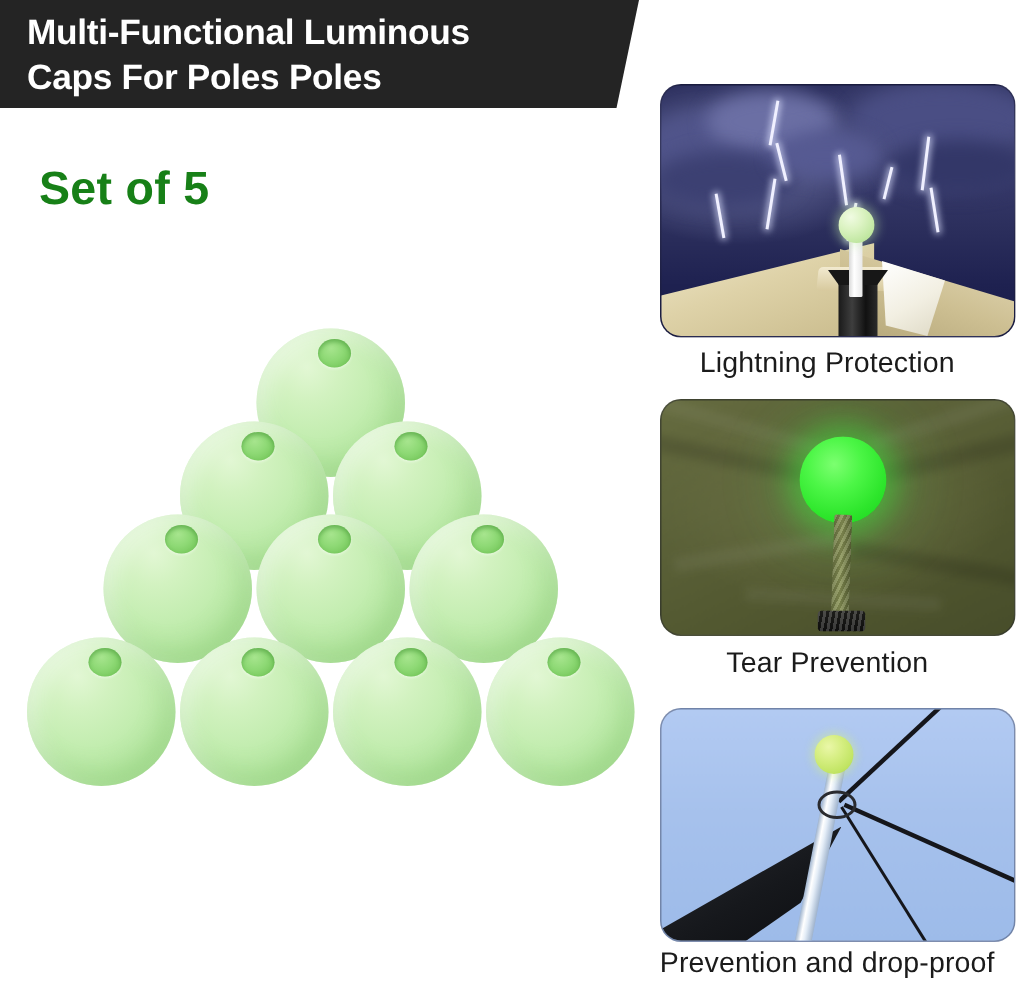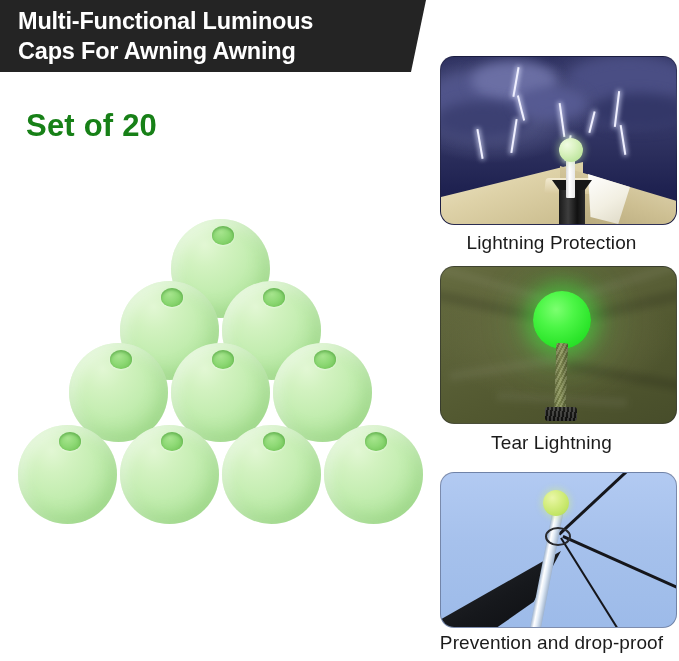--- a/index.html
+++ b/index.html
@@ -277,7 +277,7 @@
 
 <div class="title-banner">
   <div class="title-text">Multi-Functional Luminous
-Caps For Awning Awning</div>
+Caps For Poles Poles</div>
 </div>
 
 <div class="set-label">Set of 20</div>

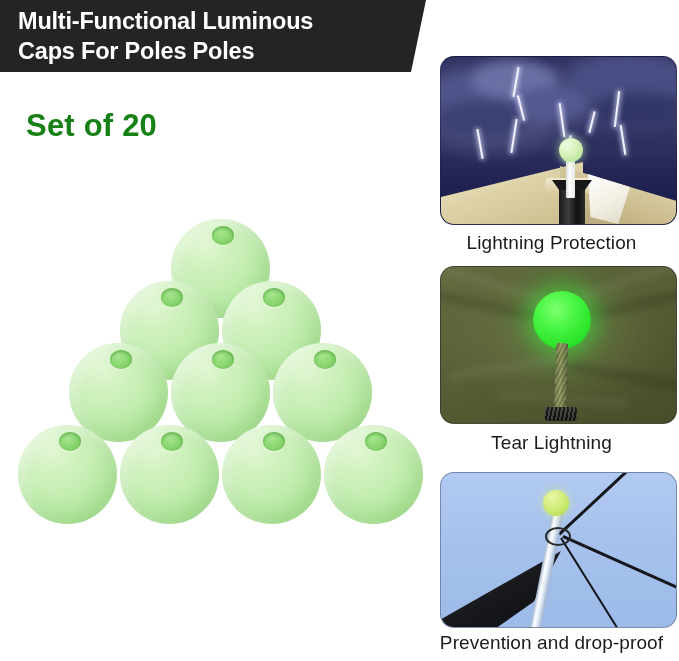--- a/index.html
+++ b/index.html
@@ -280,7 +280,7 @@
 Caps For Poles Poles</div>
 </div>
 
-<div class="set-label">Set of 20</div>
+<div class="set-label">Set of 5</div>
 
 <div class="pyramid">
 

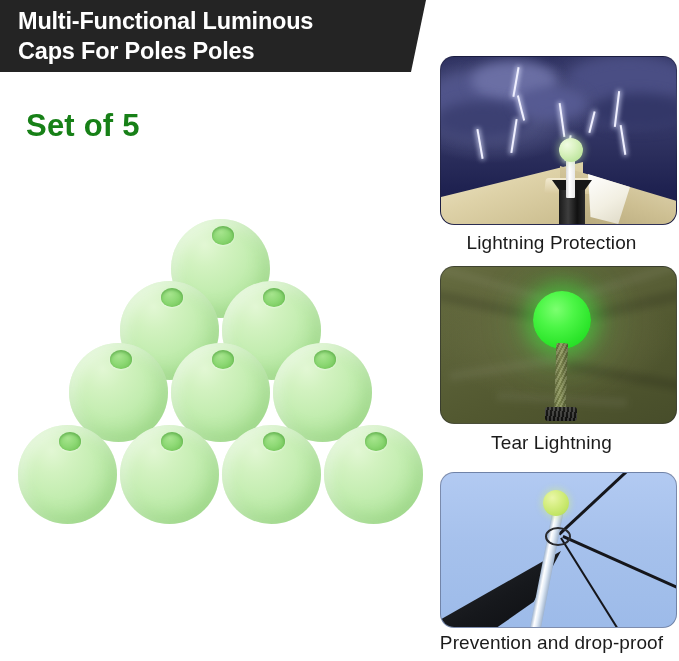--- a/index.html
+++ b/index.html
@@ -367,7 +367,7 @@
       <div class="shaft-knurl" style="left:114px; top:76px; width:12px; height:70px; transform:rotate(2deg);"></div>
       <div class="collar-black" style="left:104px; top:140px; width:32px; height:14px;"></div>
     </div>
-    <div class="feature-caption" style="top:382px;">Tear Lightning</div>
+    <div class="feature-caption" style="top:382px;">Tear Prevention</div>
   </div>
 
   <div class="feature" style="top:0;">

